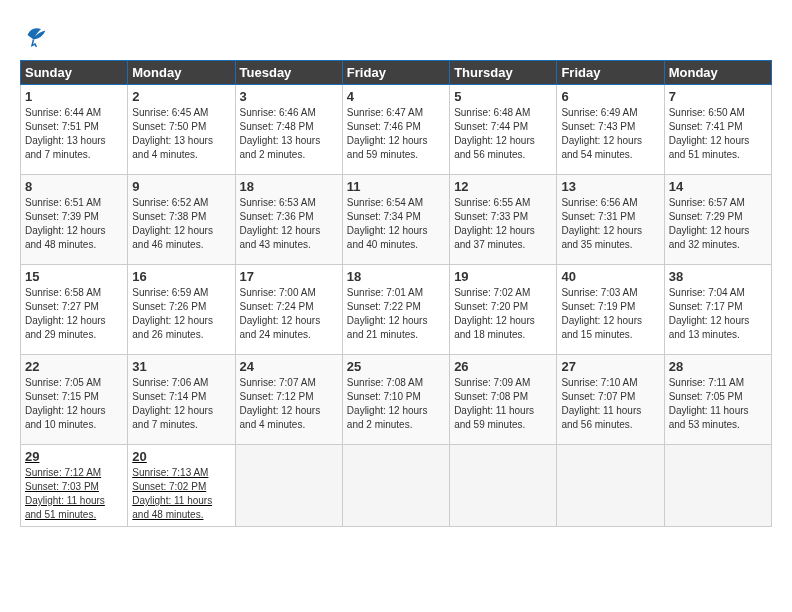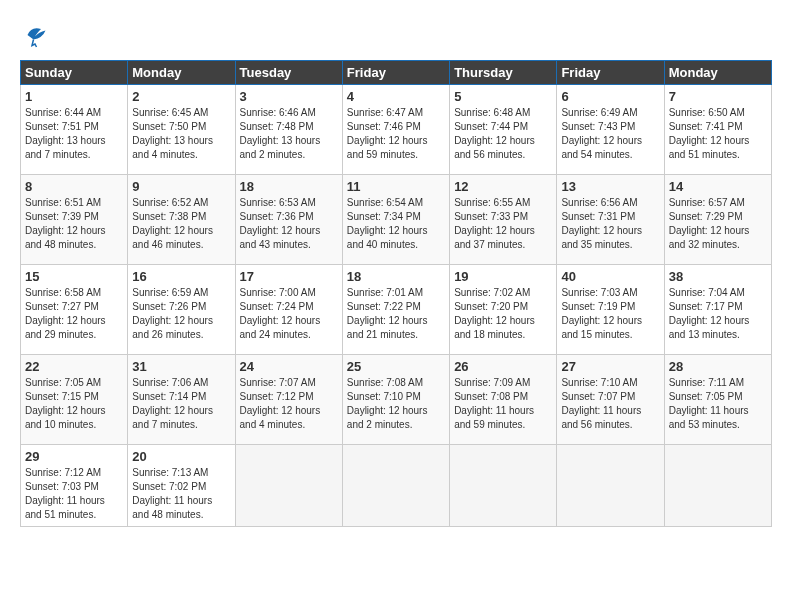--- a/index.html
+++ b/index.html
@@ -89,6 +89,7 @@
     }
     .last-row td {
       height: 80px;
+      text-decoration: underline;
     }
   </style>
 </head>

